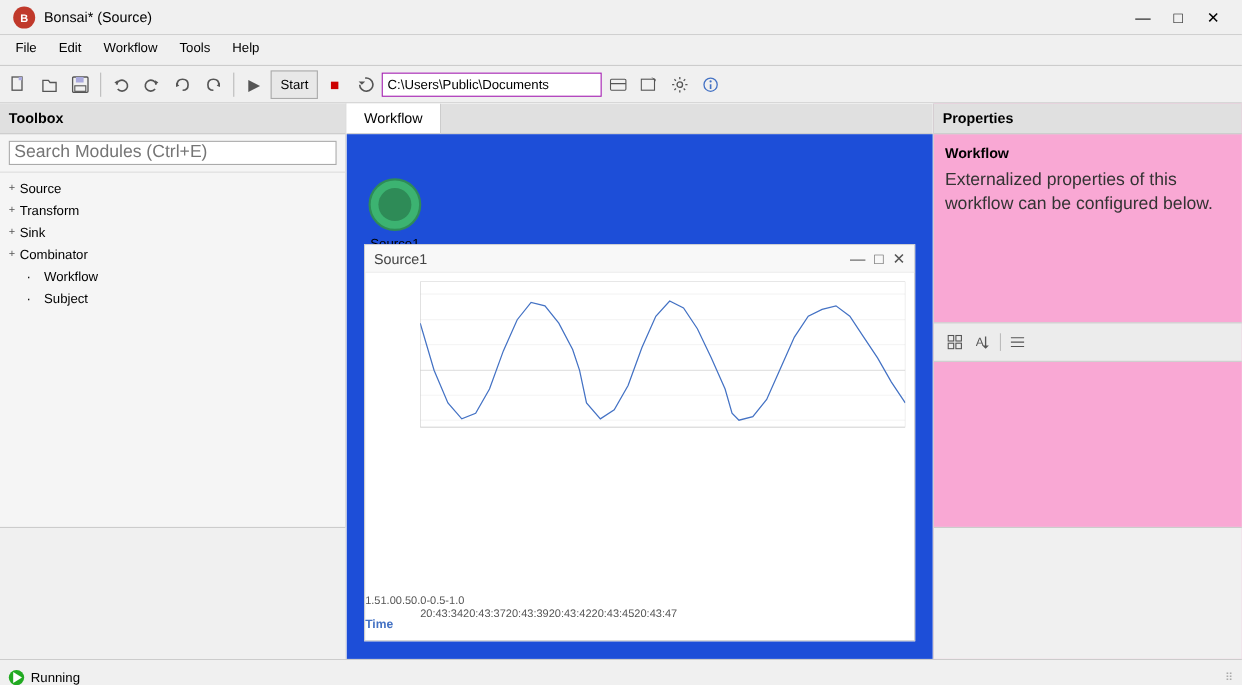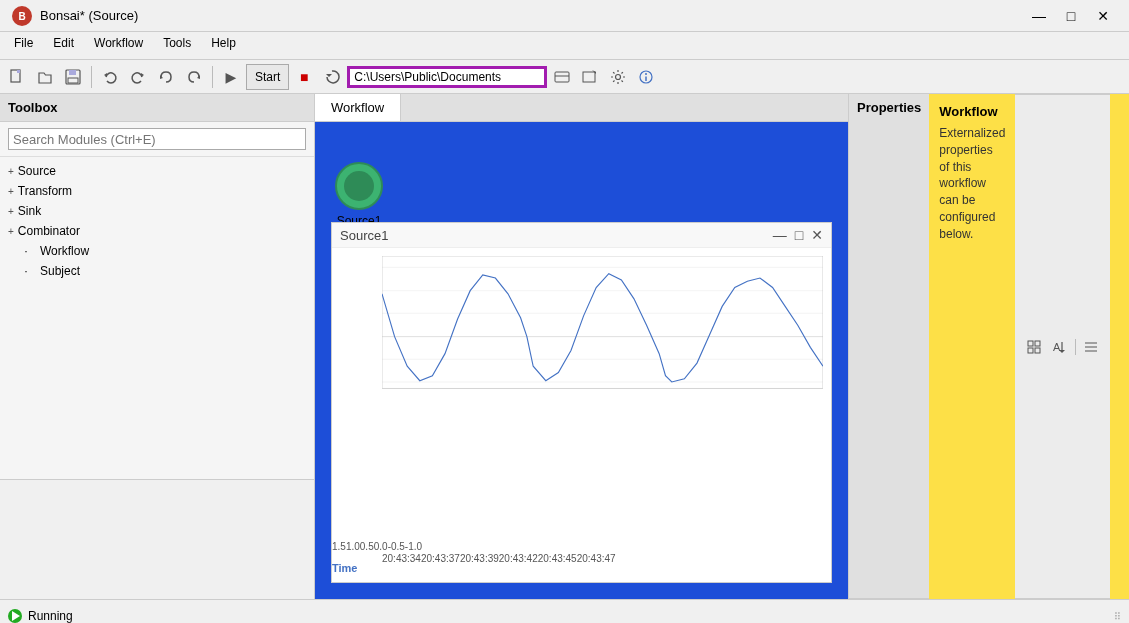--- a/index.html
+++ b/index.html
@@ -63,7 +63,7 @@
       padding: 3px 8px; font-size: 12px; height: 26px;
     }
     .tb-path-input {
-      height: 22px; border: 3px solid #a21caf; padding: 0 4px;
+      height: 22px; border: 1px solid #a21caf; padding: 0 4px;
       font-size: 12px; width: 200px; background: white;
     }
 

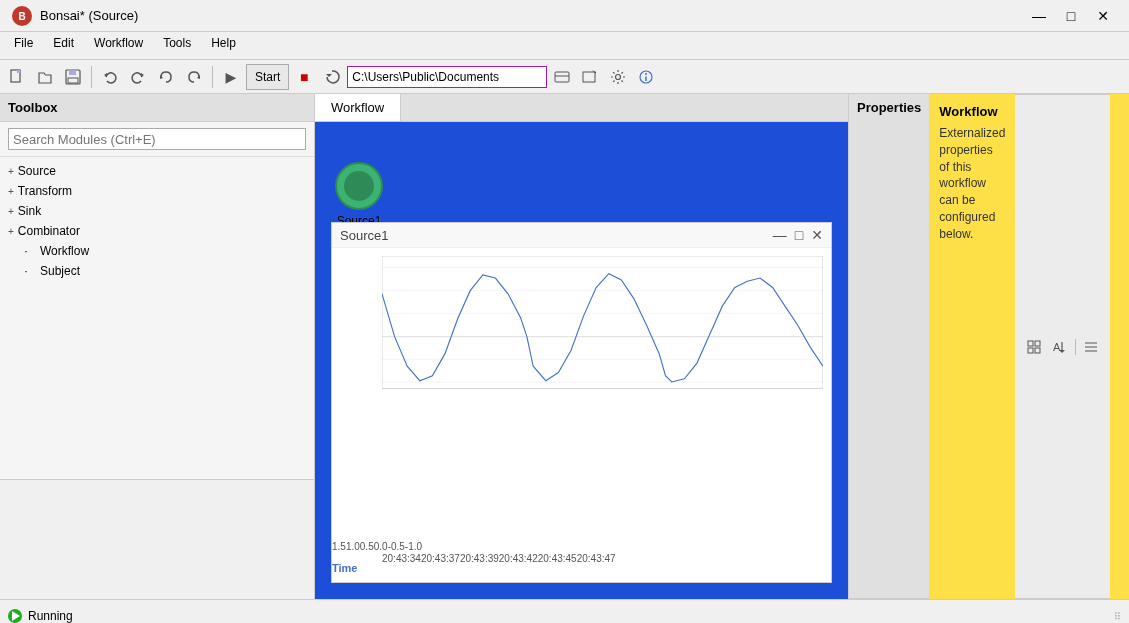--- a/index.html
+++ b/index.html
@@ -228,9 +228,9 @@
     
     .properties-panel {
       width: 280px;
-      background: #fde047;
-      display: flex;
-      flex-direction: row;
+      background: #f9a8d4;
+      display: flex;
+      flex-direction: column;
     }
     .properties-header {
       background: #e0e0e0;

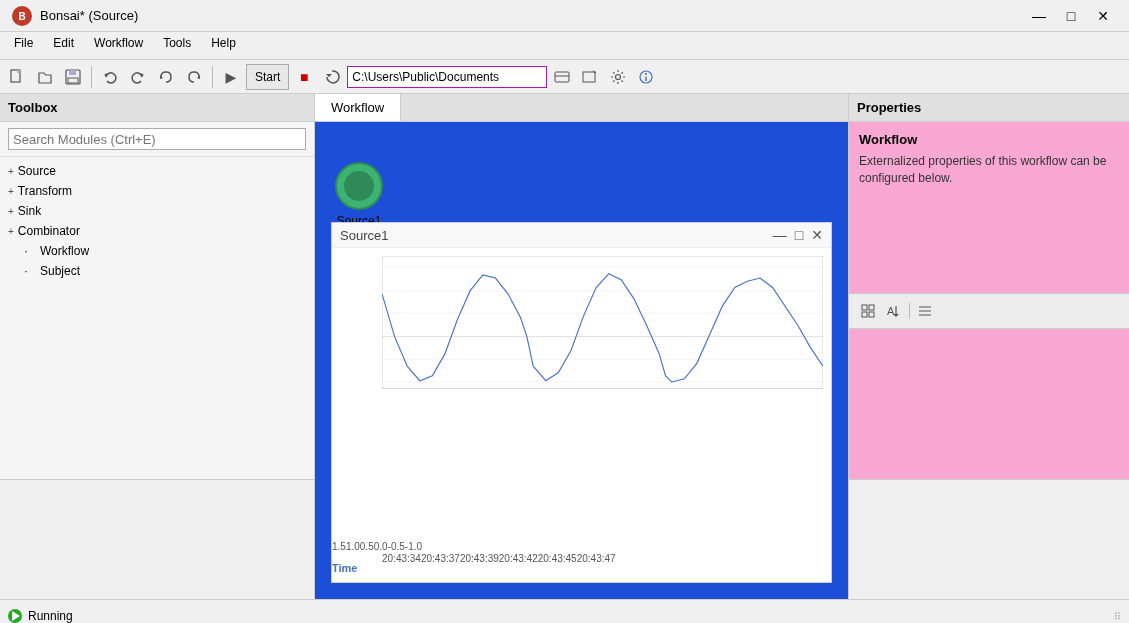--- a/index.html
+++ b/index.html
@@ -400,7 +400,7 @@
   <div class="toolbox-panel">
     <div class="toolbox-header">Toolbox</div>
     <div class="toolbox-search">
-      <input type="text" style="width: 100%; height: 22px; border: 1px solid rgb(170, 170, 170); padding: 0px 4px; font-size: 13px; color: rgb(136, 136, 136);" placeholder="Search Modules (Ctrl+E)">
+      <input type="text" style="width: 100%; height: 22px; border: 1px solid rgb(170, 170, 170); padding: 0px 4px; font-size: 16px; color: rgb(136, 136, 136);" placeholder="Search Modules (Ctrl+E)">
     </div>
     <div class="toolbox-tree">
       <div class="tree-item">

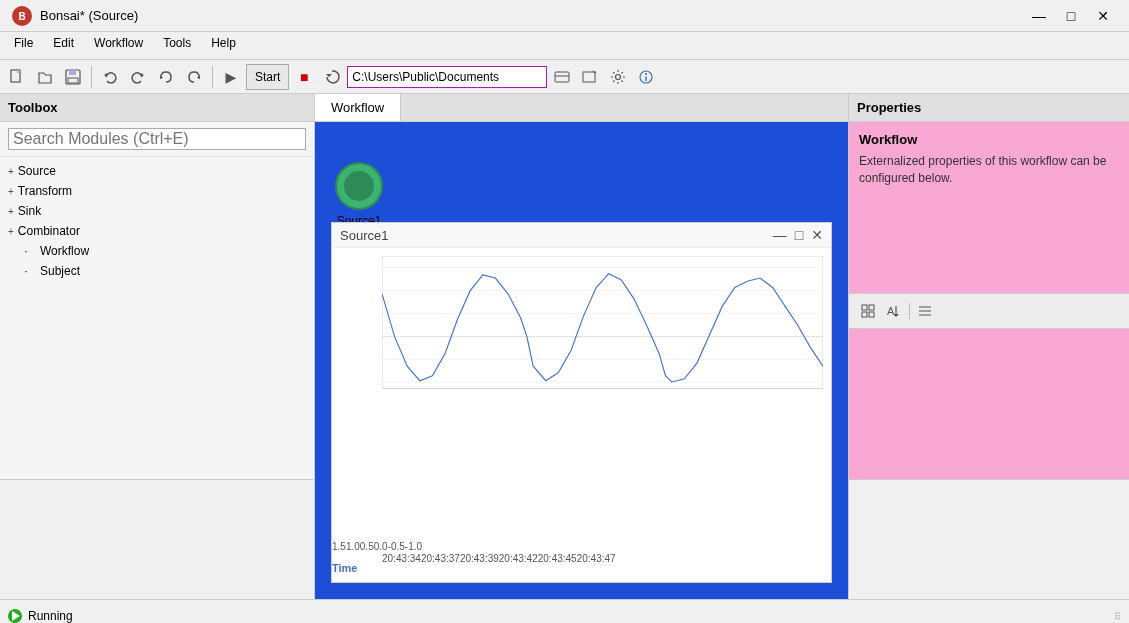--- a/index.html
+++ b/index.html
@@ -244,7 +244,7 @@
       flex: 1;
     }
     .prop-title { font-weight: bold; font-size: 13px; margin-bottom: 6px; }
-    .prop-desc { font-size: 12px; color: #333; line-height: 1.4; }
+    .prop-desc { font-size: 16px; color: #333; line-height: 1.4; }
     .properties-toolbar {
       display: flex; align-items: center; gap: 4px;
       padding: 6px 8px;

